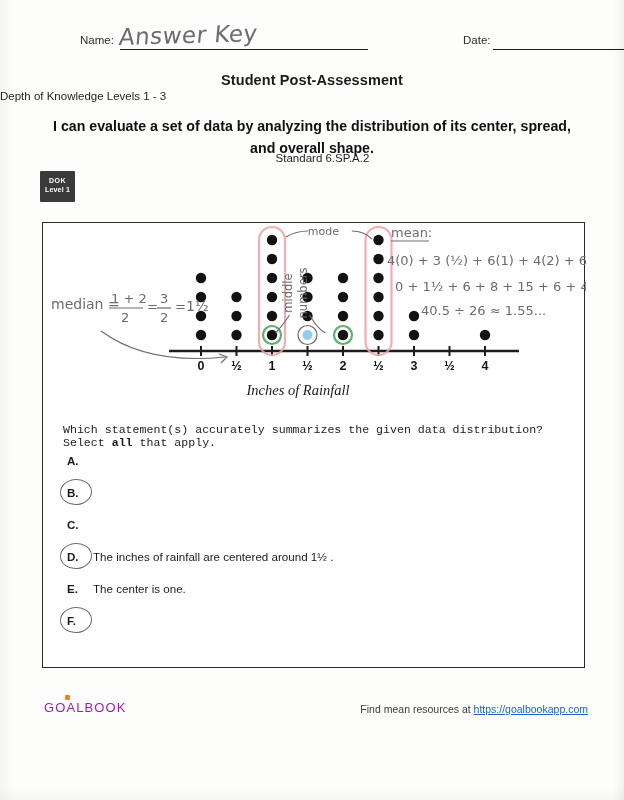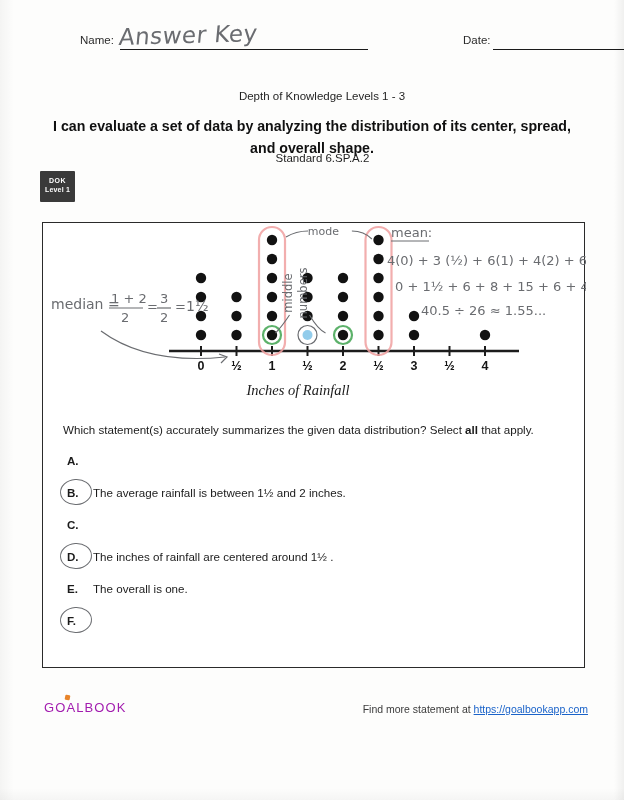--- a/index.html
+++ b/index.html
@@ -185,6 +185,7 @@
       <span class="hand" style="left:420px; top:-2px; font-size:18px;"></span>
     </div>
 
+    <div class="h-title">Student Post-Assessment</div>
     <div class="h-sub">Depth of Knowledge Levels 1 - 3</div>
     <div class="h-can">I can evaluate a set of data by analyzing the distribution of its center, spread, and overall shape.</div>
     <div class="h-standard">Standard 6.SP.A.2</div>

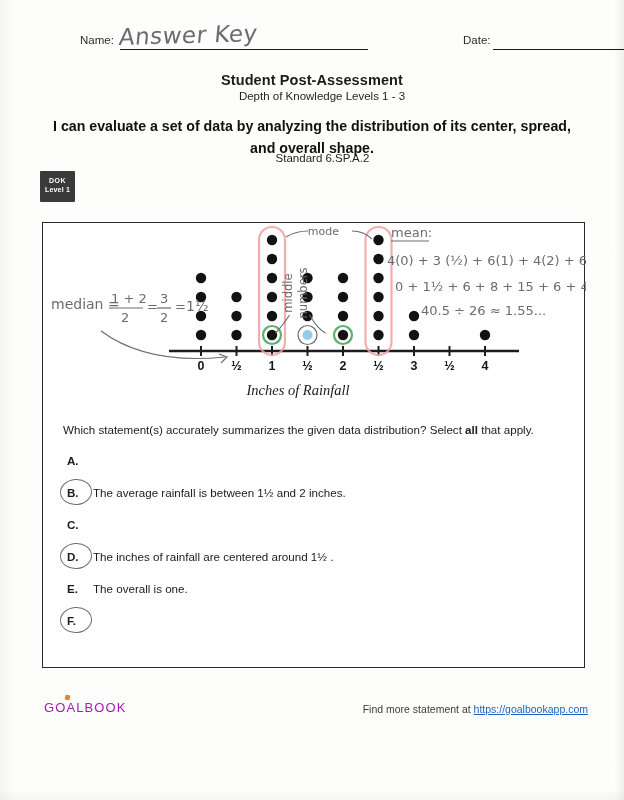--- a/index.html
+++ b/index.html
@@ -69,8 +69,7 @@
   }
   .h-sub {
     position: absolute; left: 0; right: 0; top: 90px;
-    text-align: center;
-    font-size: 11.5px; color: #1f1f1f; padding-left: 20px;
+    font-size: 11.5px; color: #1f1f1f;
   }
   .h-can {
     position: absolute; left: 40px; right: 40px; top: 115px;

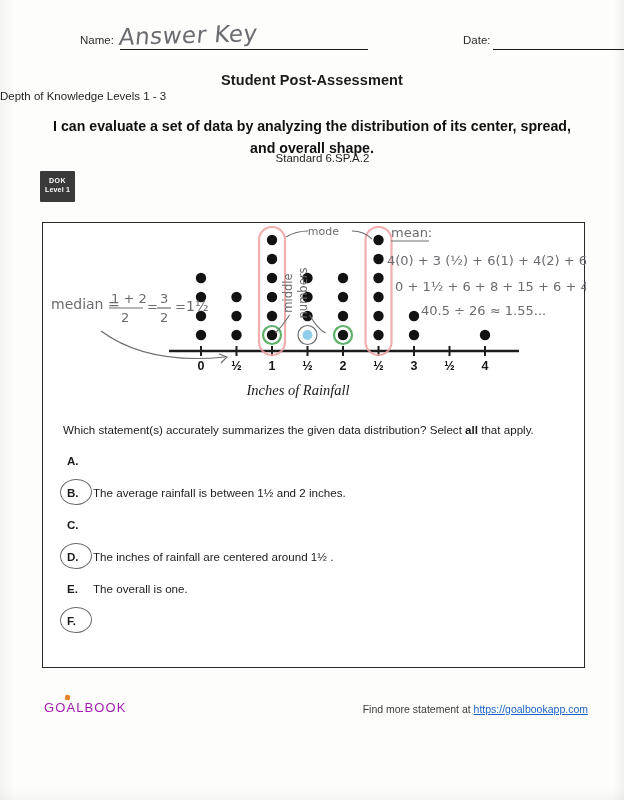--- a/index.html
+++ b/index.html
@@ -119,7 +119,7 @@
 
   .question {
     position: absolute; left: 20px; top: 200px; right: 14px;
-    font-size: 11.6px; color: #1b1b1b;
+    font-size: 11.6px; color: #1b1b1b; font-family: Liberation Mono, monospace;
   }
   .choices {
     position: absolute; left: 20px; top: 228px; right: 14px;

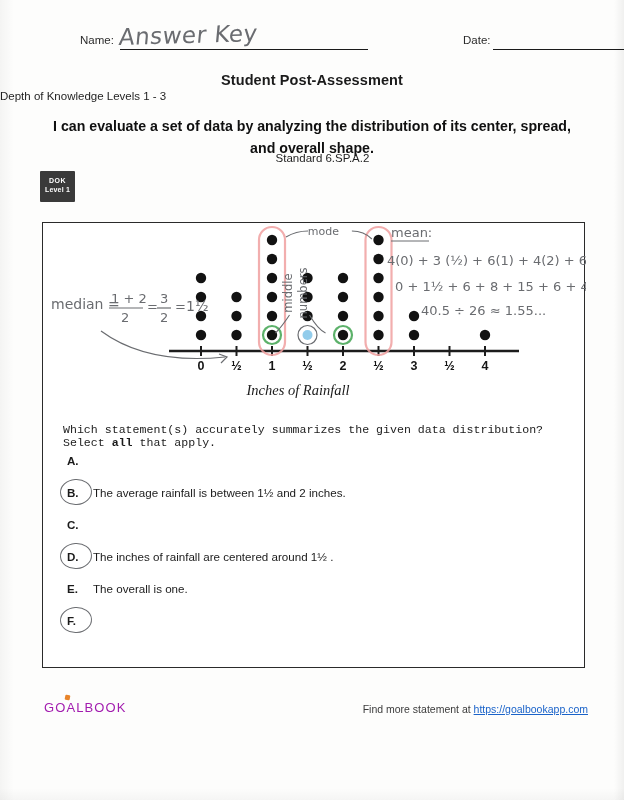--- a/index.html
+++ b/index.html
@@ -307,7 +307,6 @@
           <div class="choice">
             <span class="ring"></span>
             <span class="ltr">B.</span>
-            <span class="txt">The average rainfall is between 1½ and 2 inches.</span>
           </div>
           <div class="choice">
             <span class="ltr">C.</span>

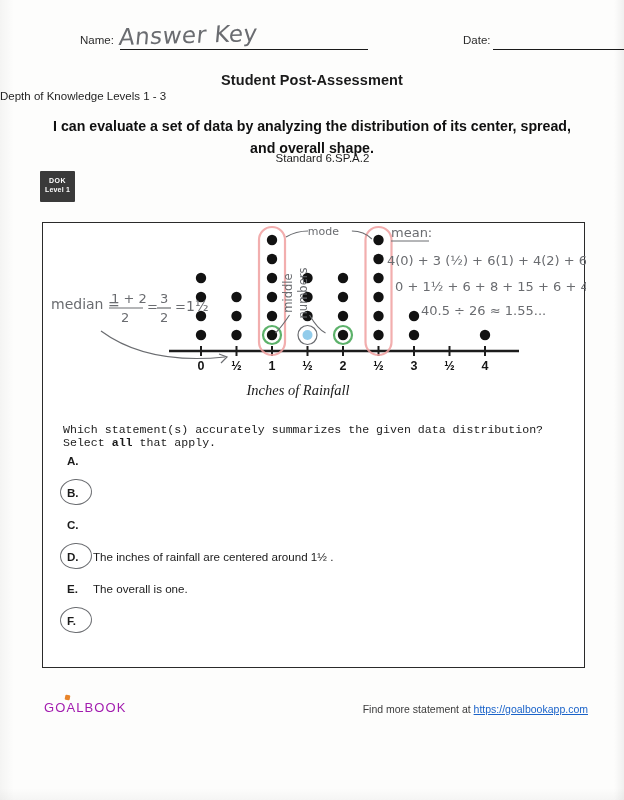--- a/index.html
+++ b/index.html
@@ -318,7 +318,7 @@
           </div>
           <div class="choice">
             <span class="ltr">E.</span>
-            <span class="txt">The overall is one.</span>
+            <span class="txt">The center is one.</span>
           </div>
           <div class="choice">
             <span class="ring"></span>

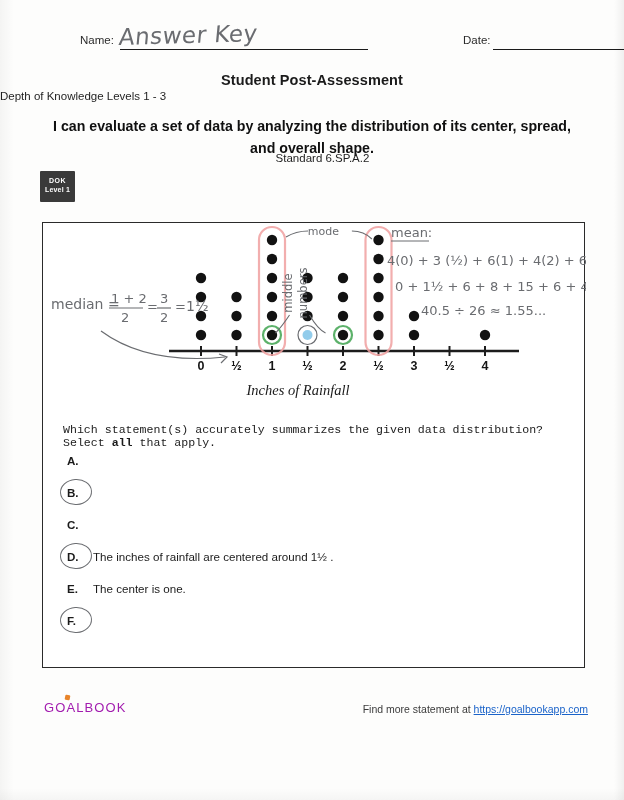--- a/index.html
+++ b/index.html
@@ -332,7 +332,7 @@
       <span>GOALBOOK</span>
     </div>
     <div class="footer-note">
-      <span>Find more statement at </span><a href="#">https://goalbookapp.com</a>
+      <span>Find mean resources at </span><a href="#">https://goalbookapp.com</a>
     </div>
 
   </div>

